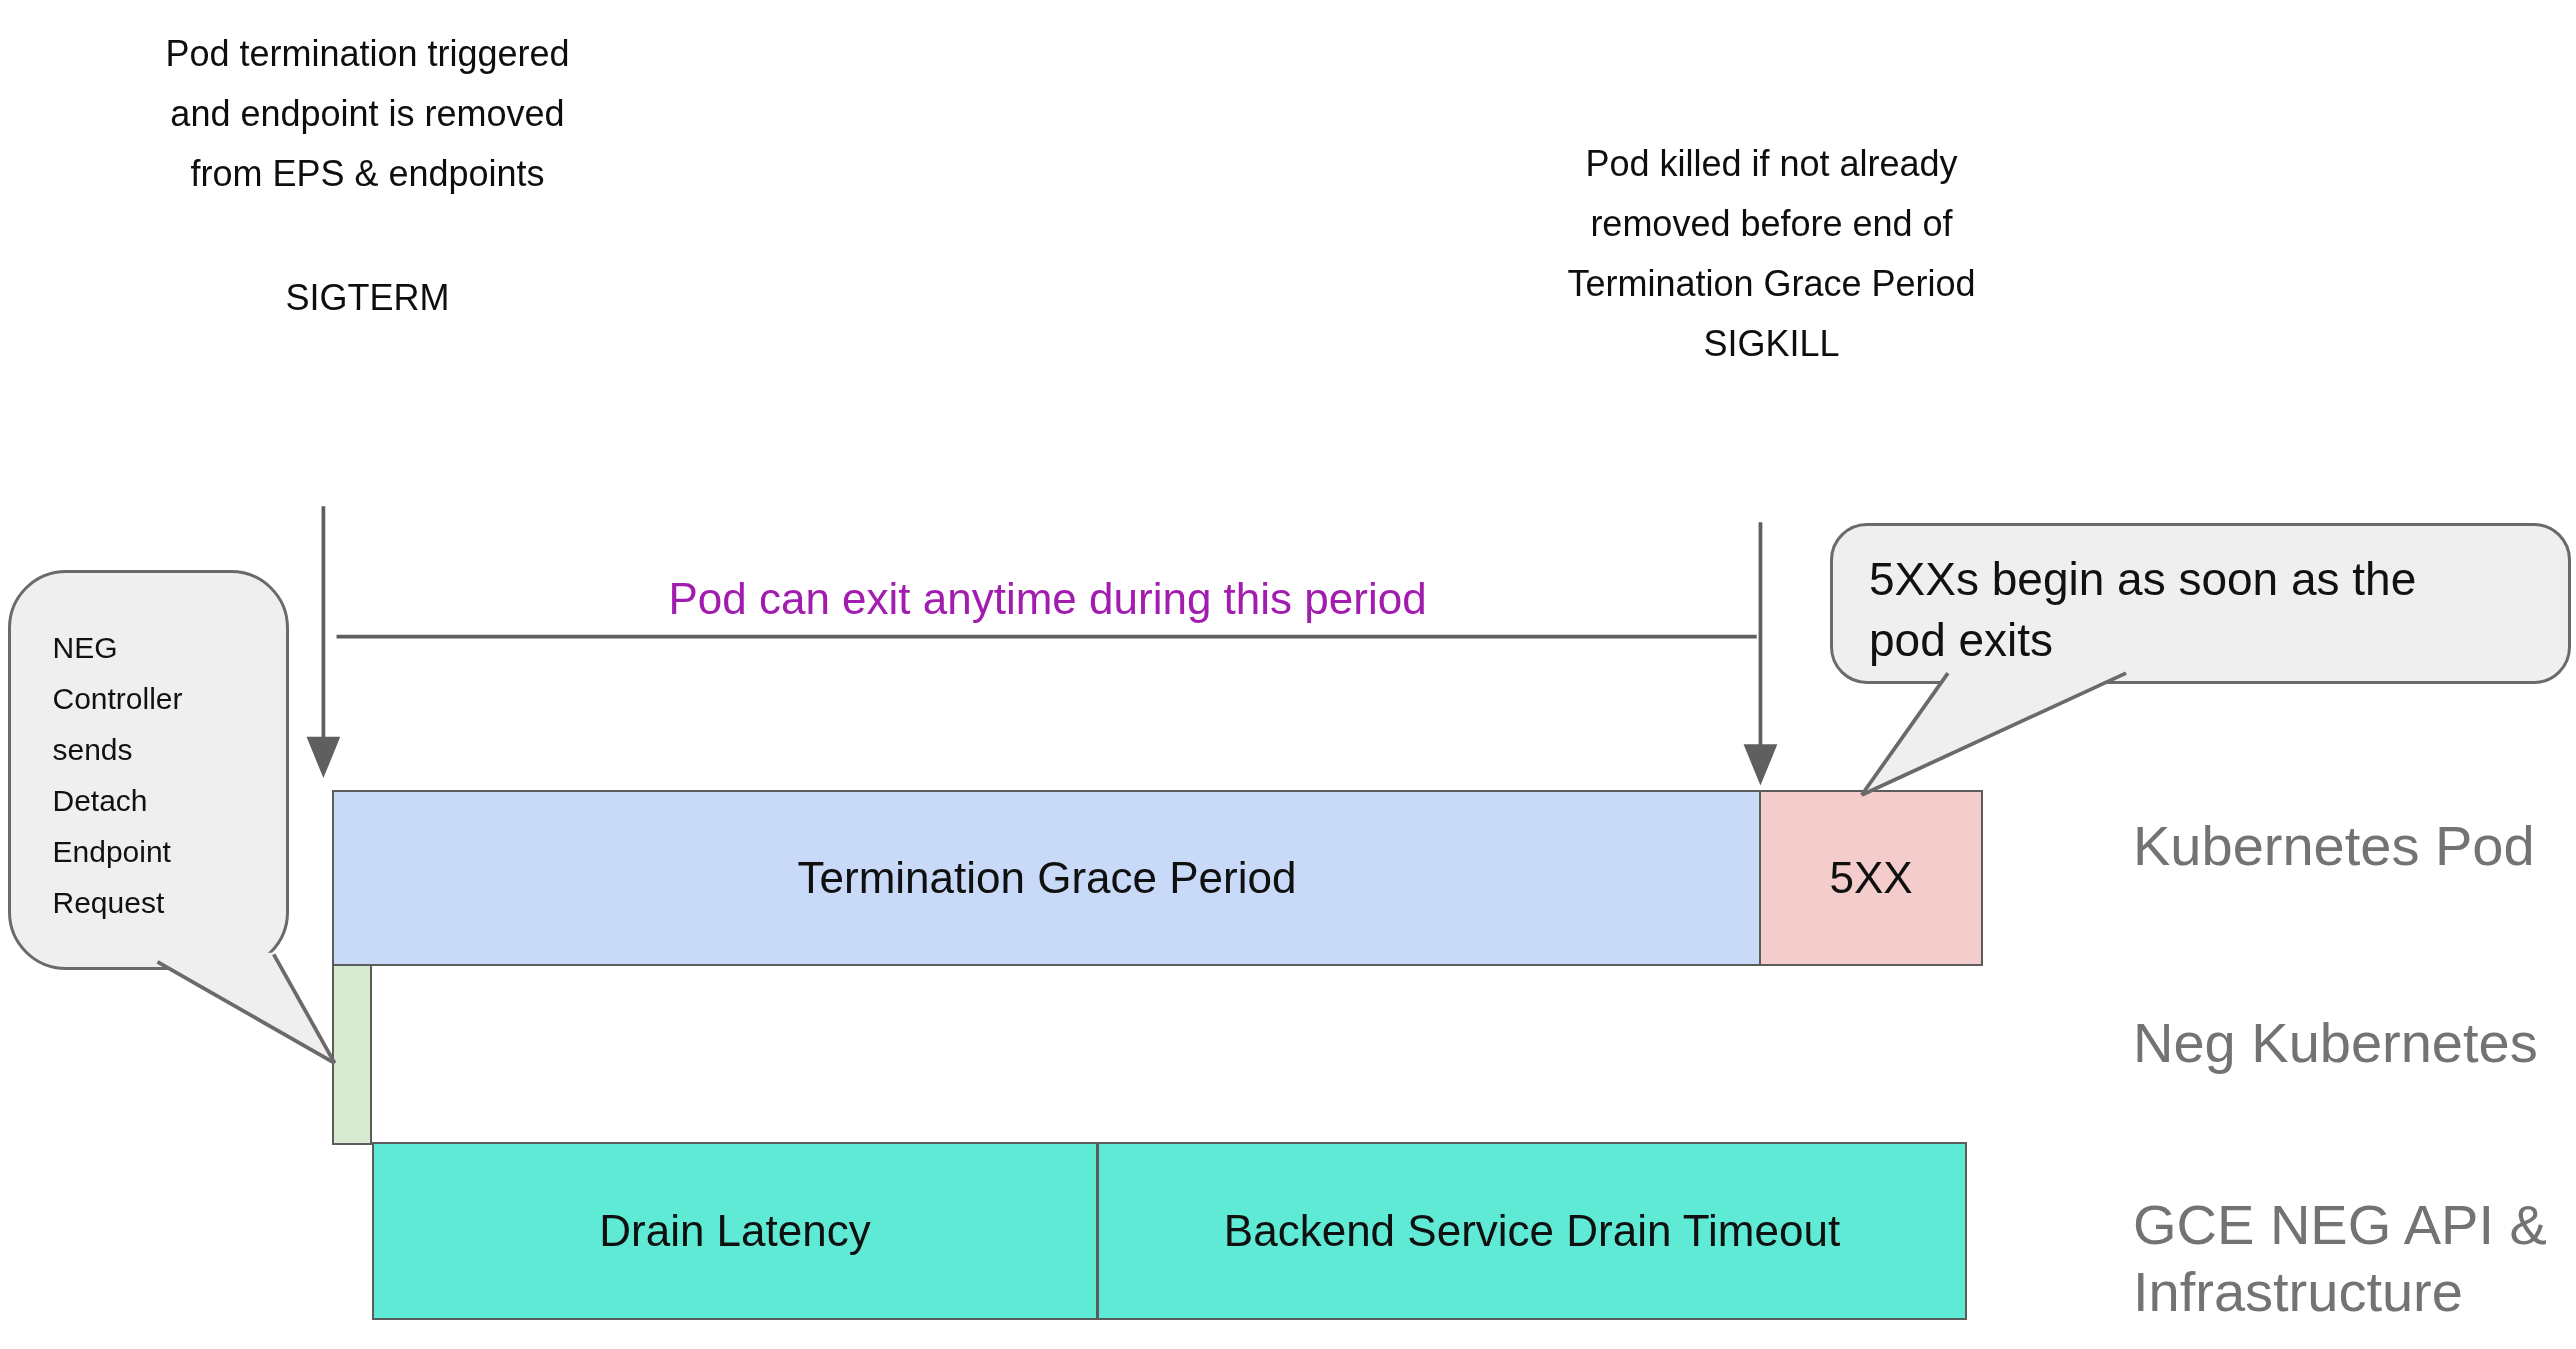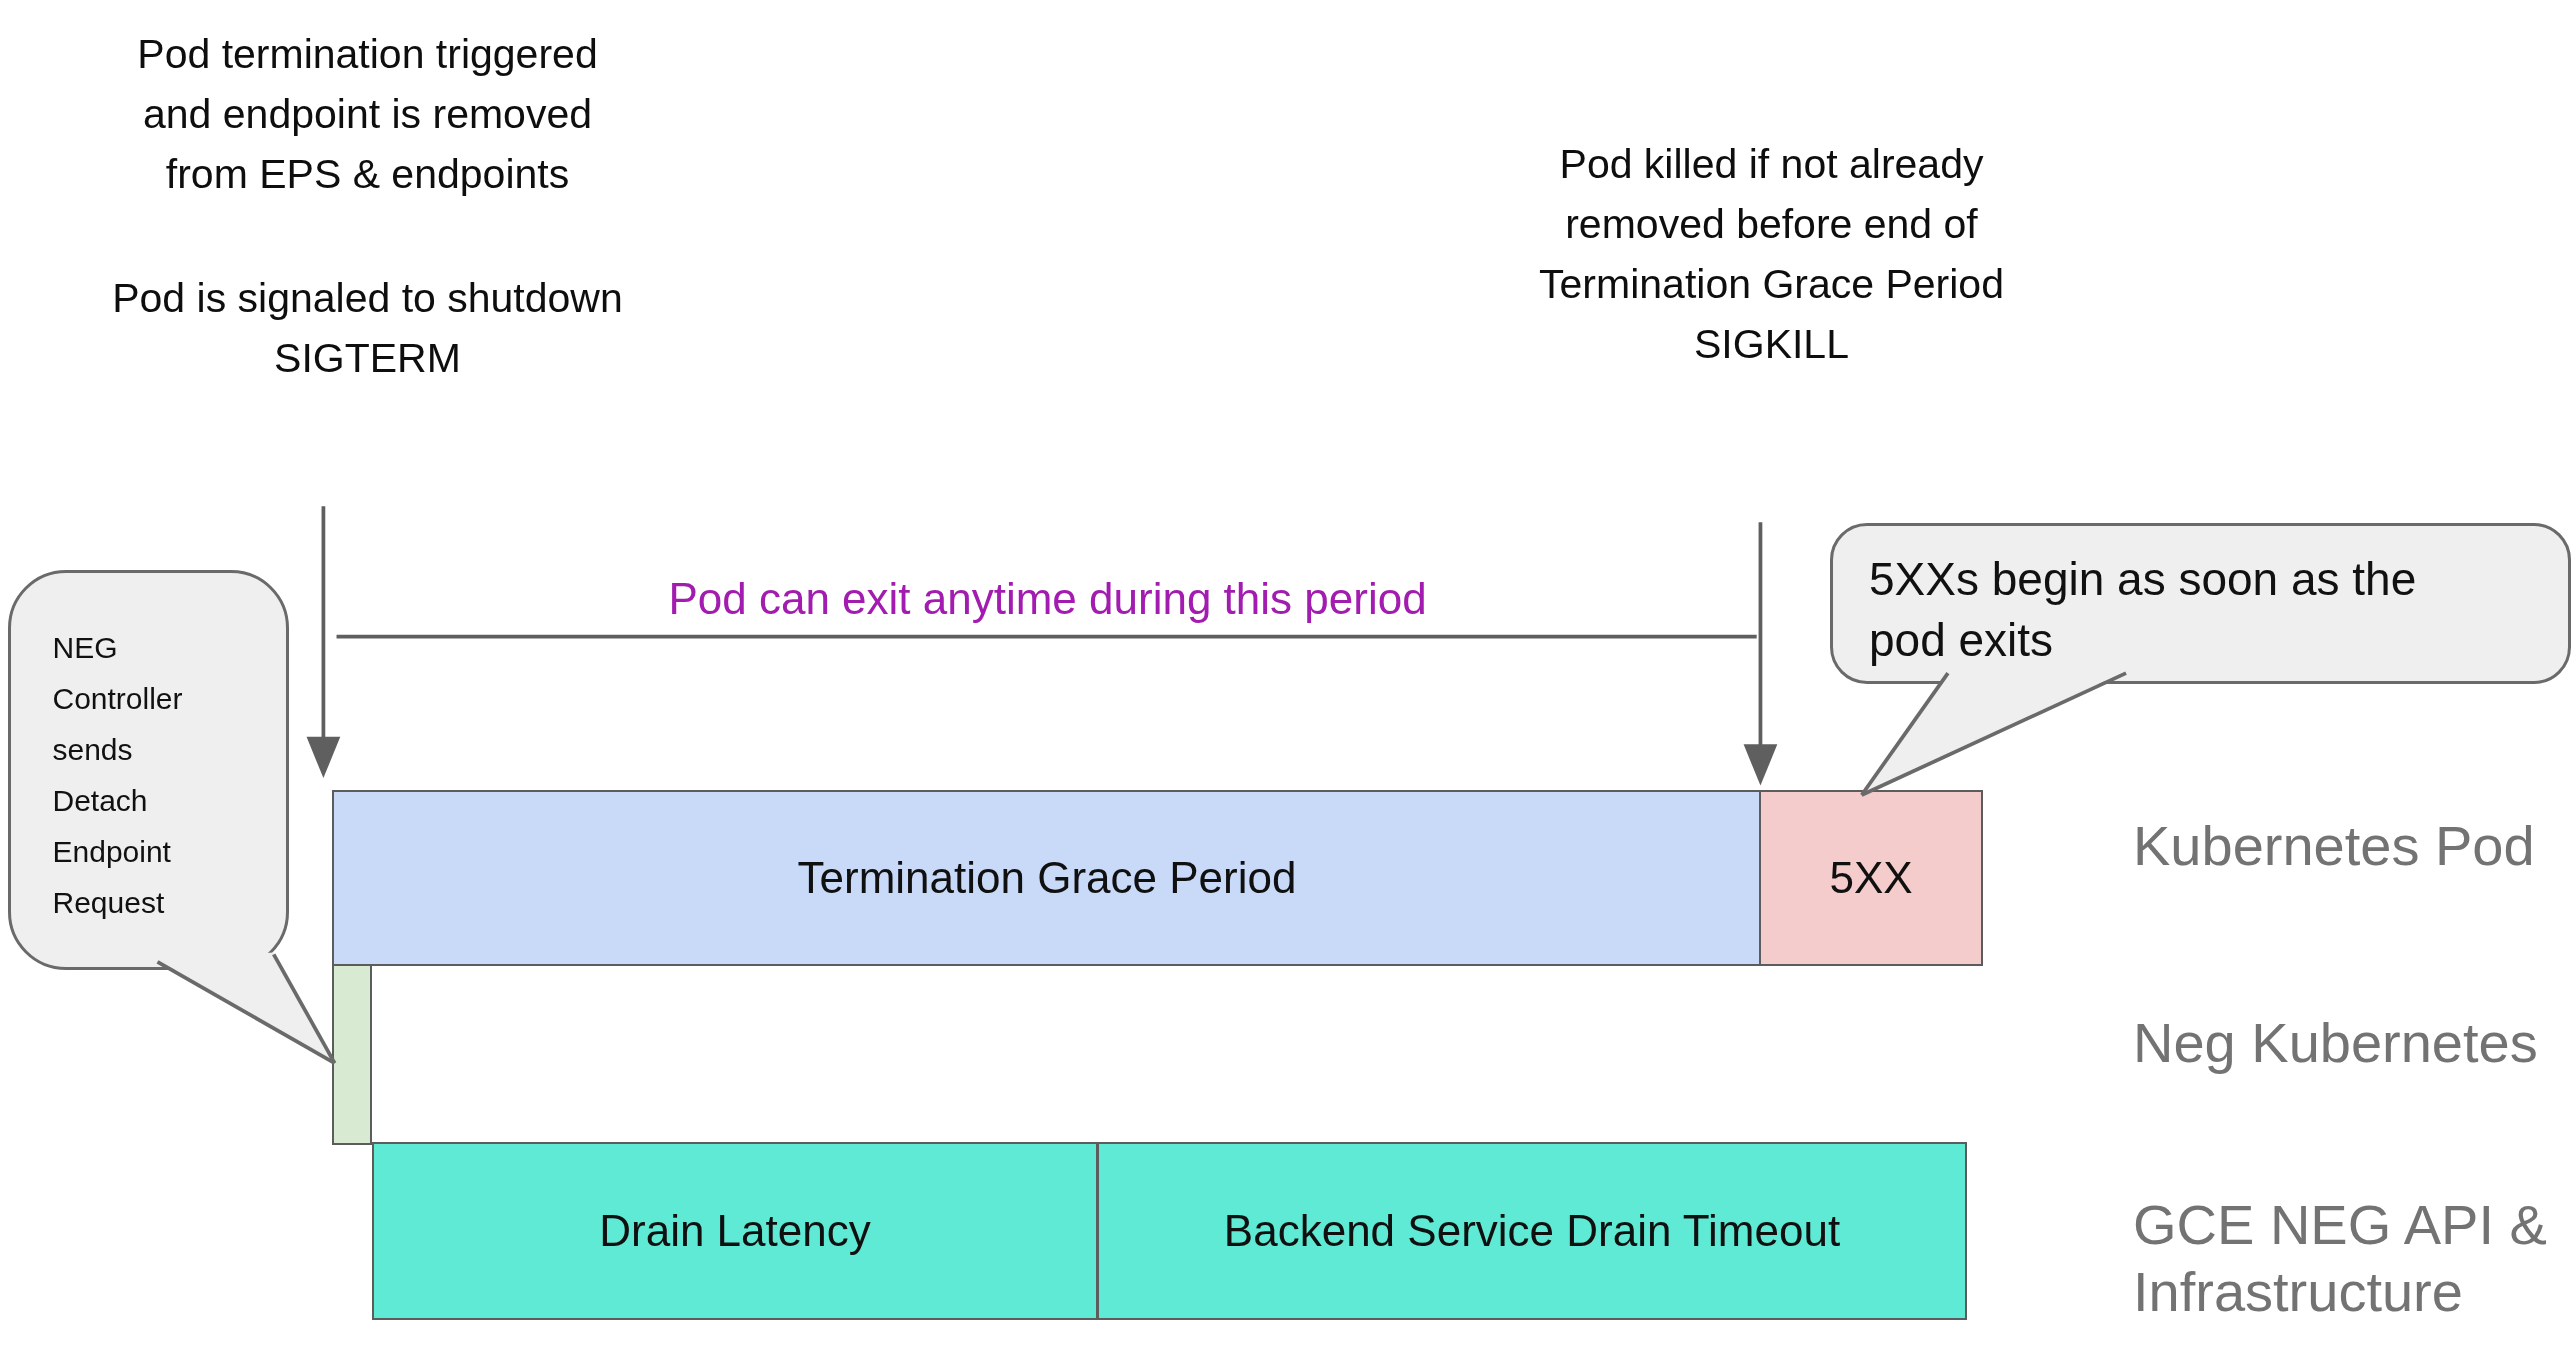--- a/index.html
+++ b/index.html
@@ -15,7 +15,7 @@
   .note {
     position: absolute;
     text-align: center;
-    font-size: 41px;
+    font-size: 36px;
     line-height: 60px;
     color: #0e0e0e;
   }

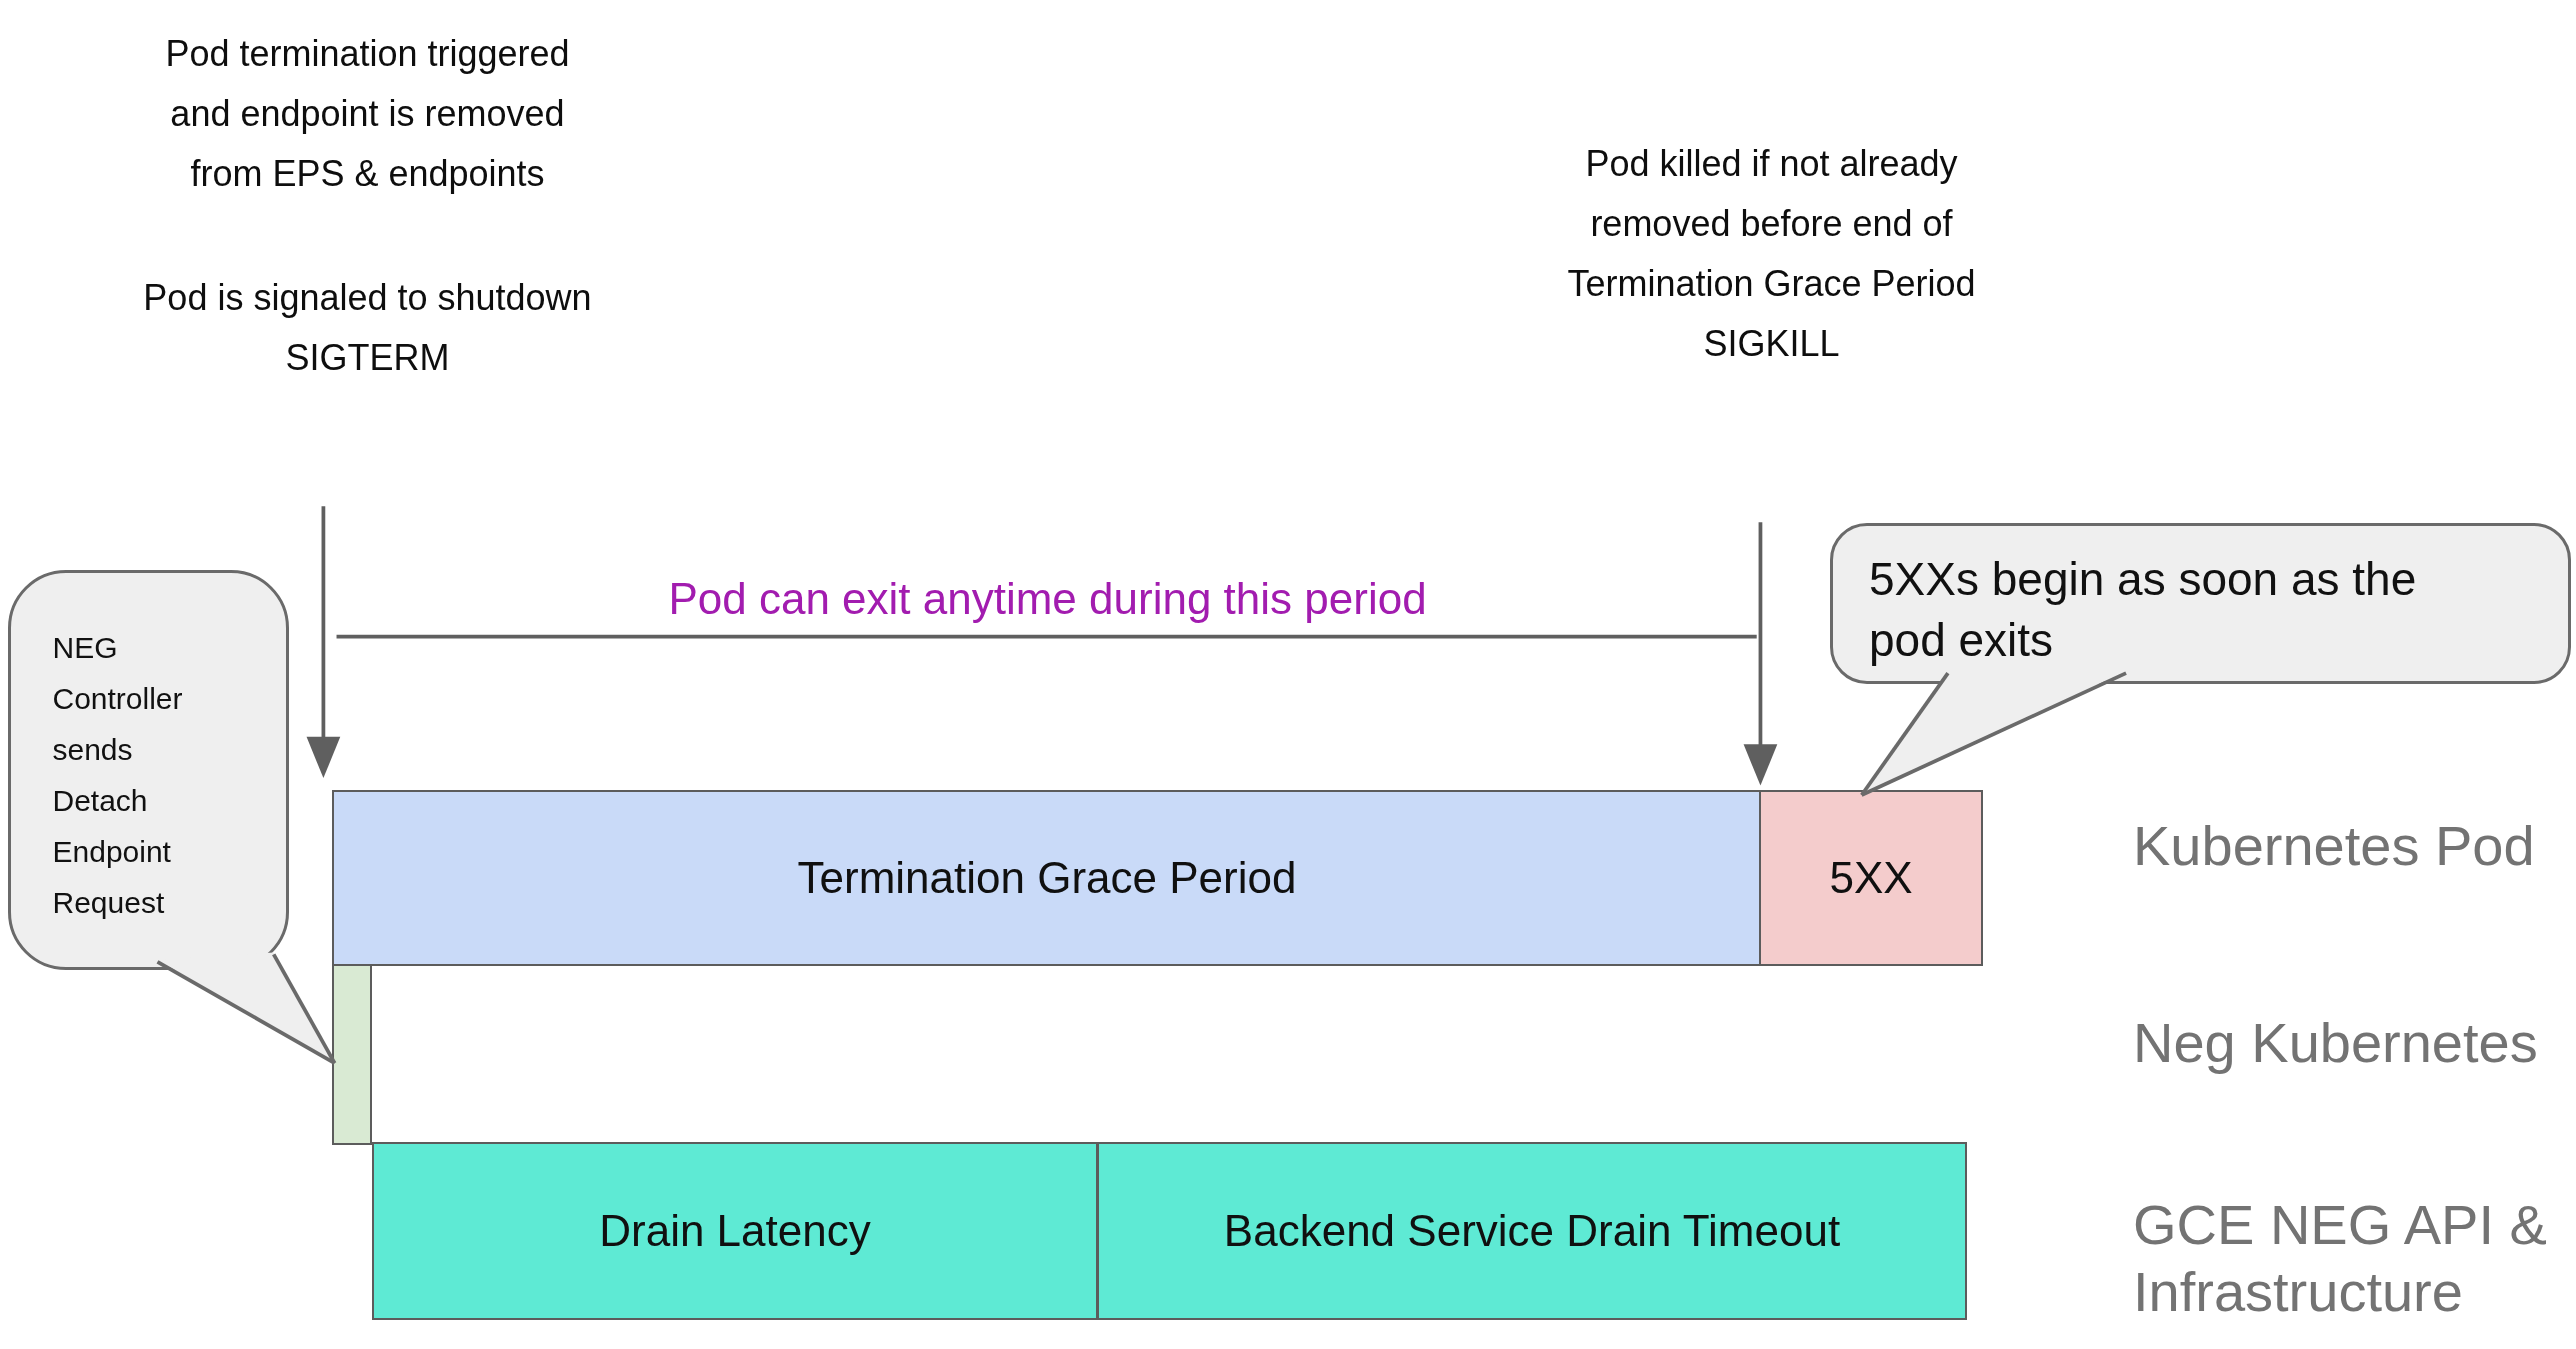--- a/index.html
+++ b/index.html
@@ -110,7 +110,6 @@
     <div>from EPS &amp; endpoints</div>
   </div>
   <div class="note" style="left:14px; top:268px; width:707px;">
-    <div>Pod is signaled to shutdown</div>
     <div>SIGTERM</div>
   </div>
 

